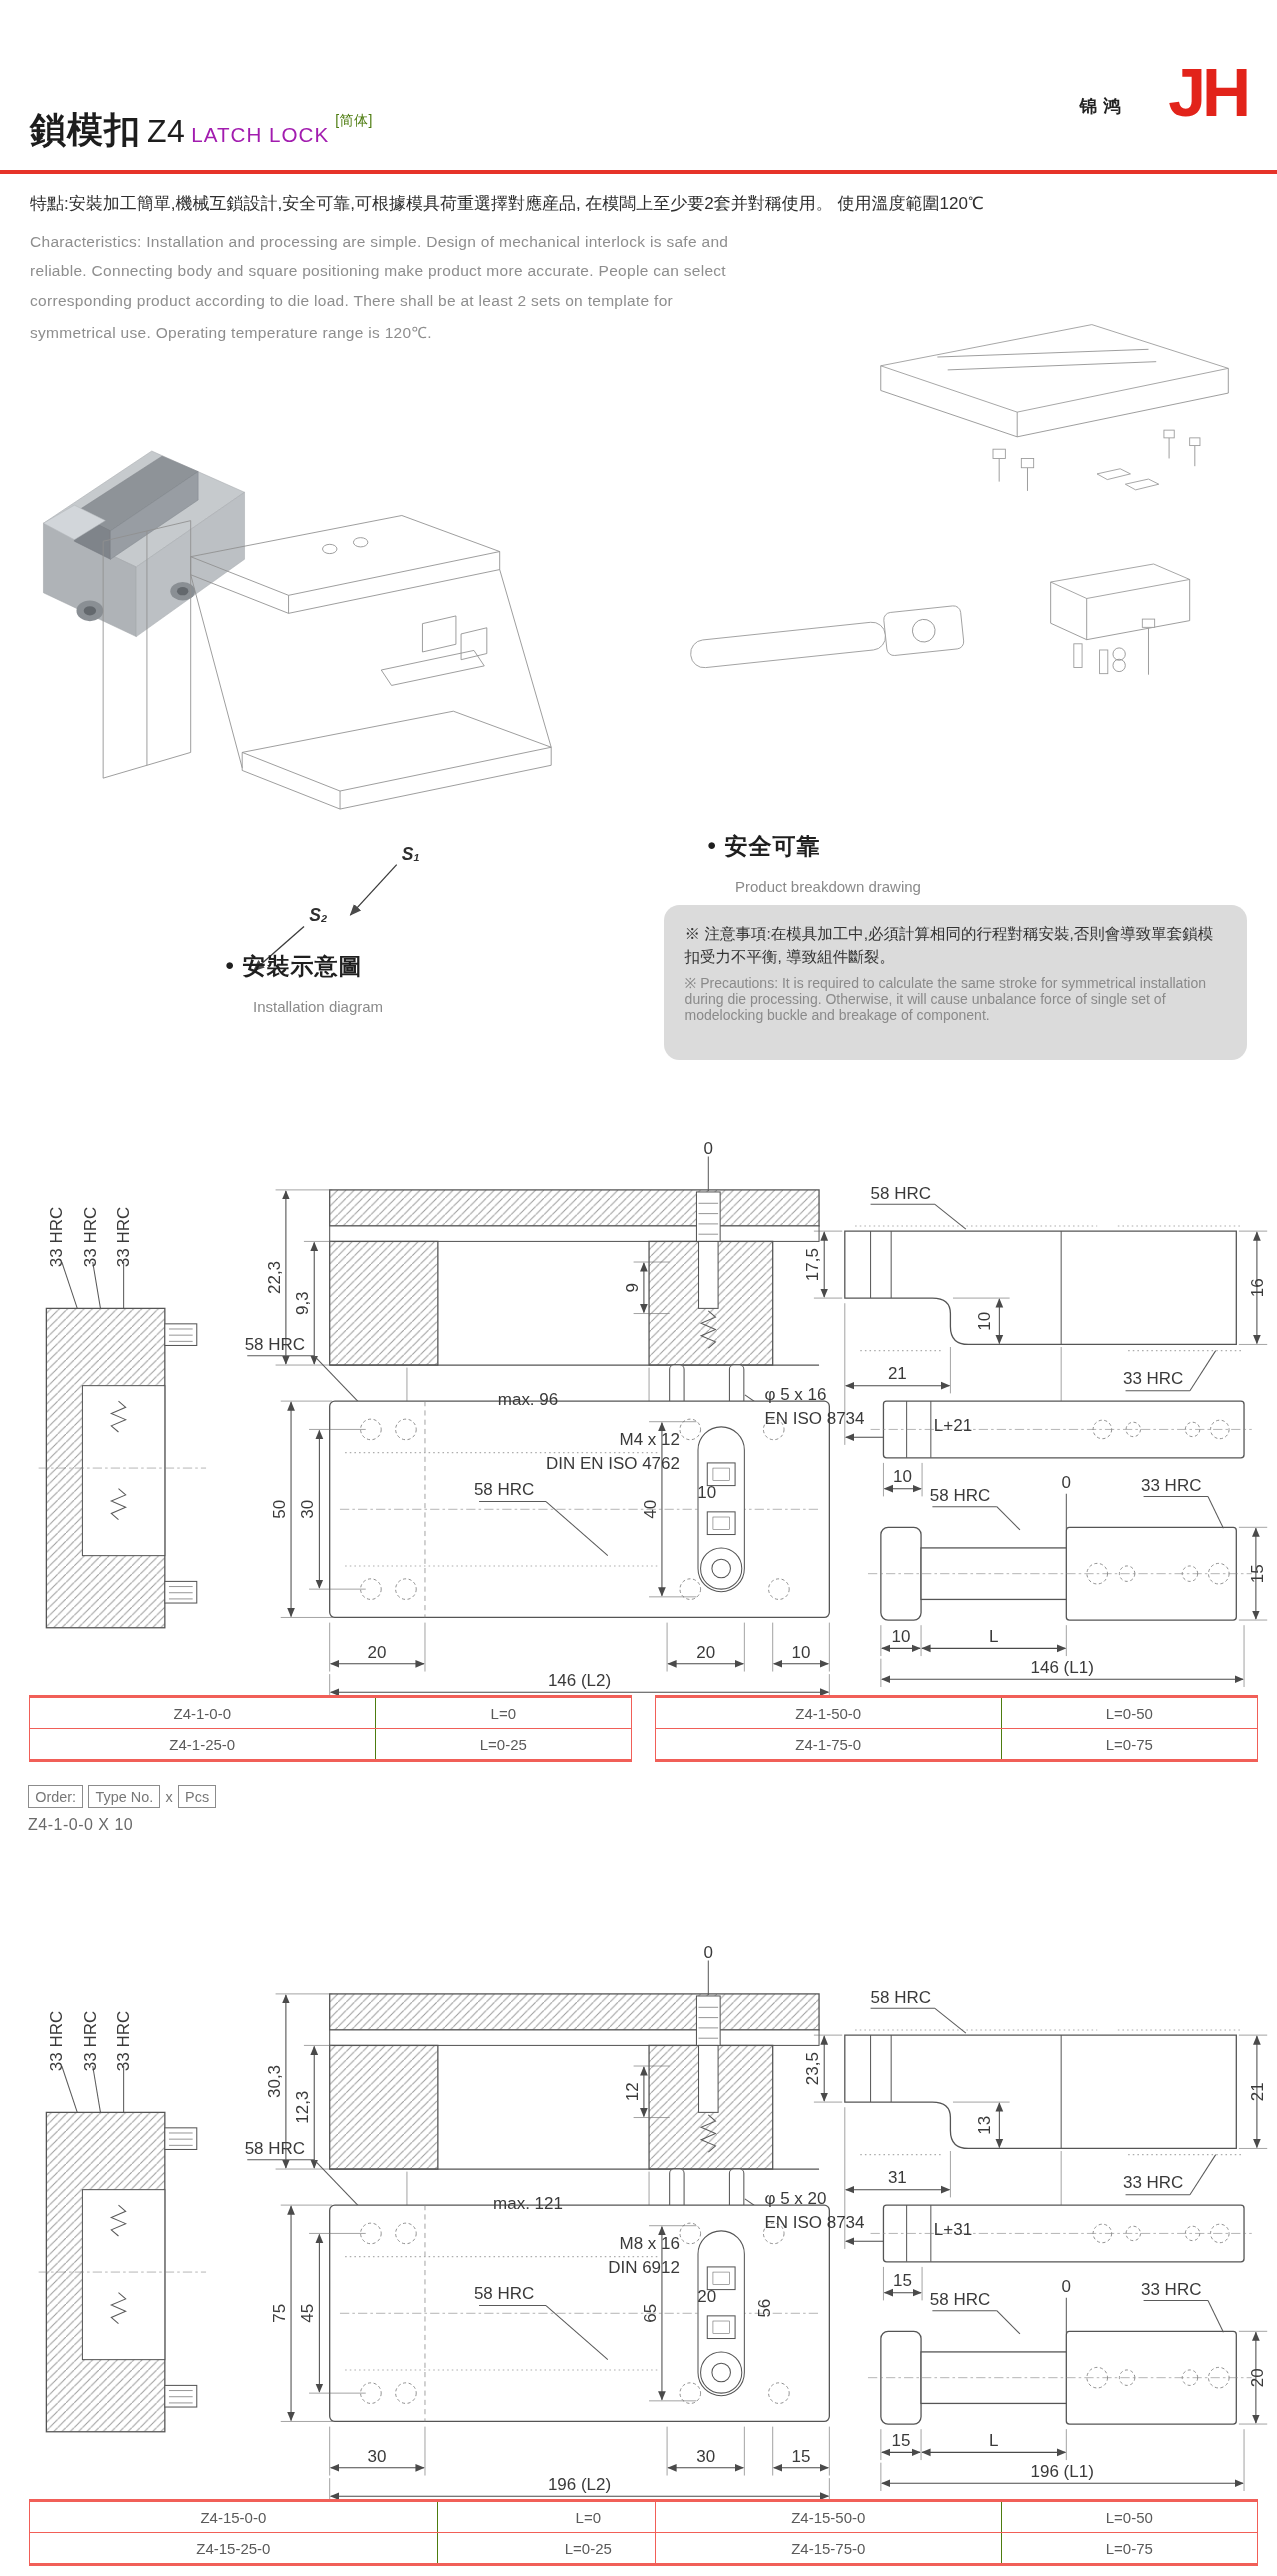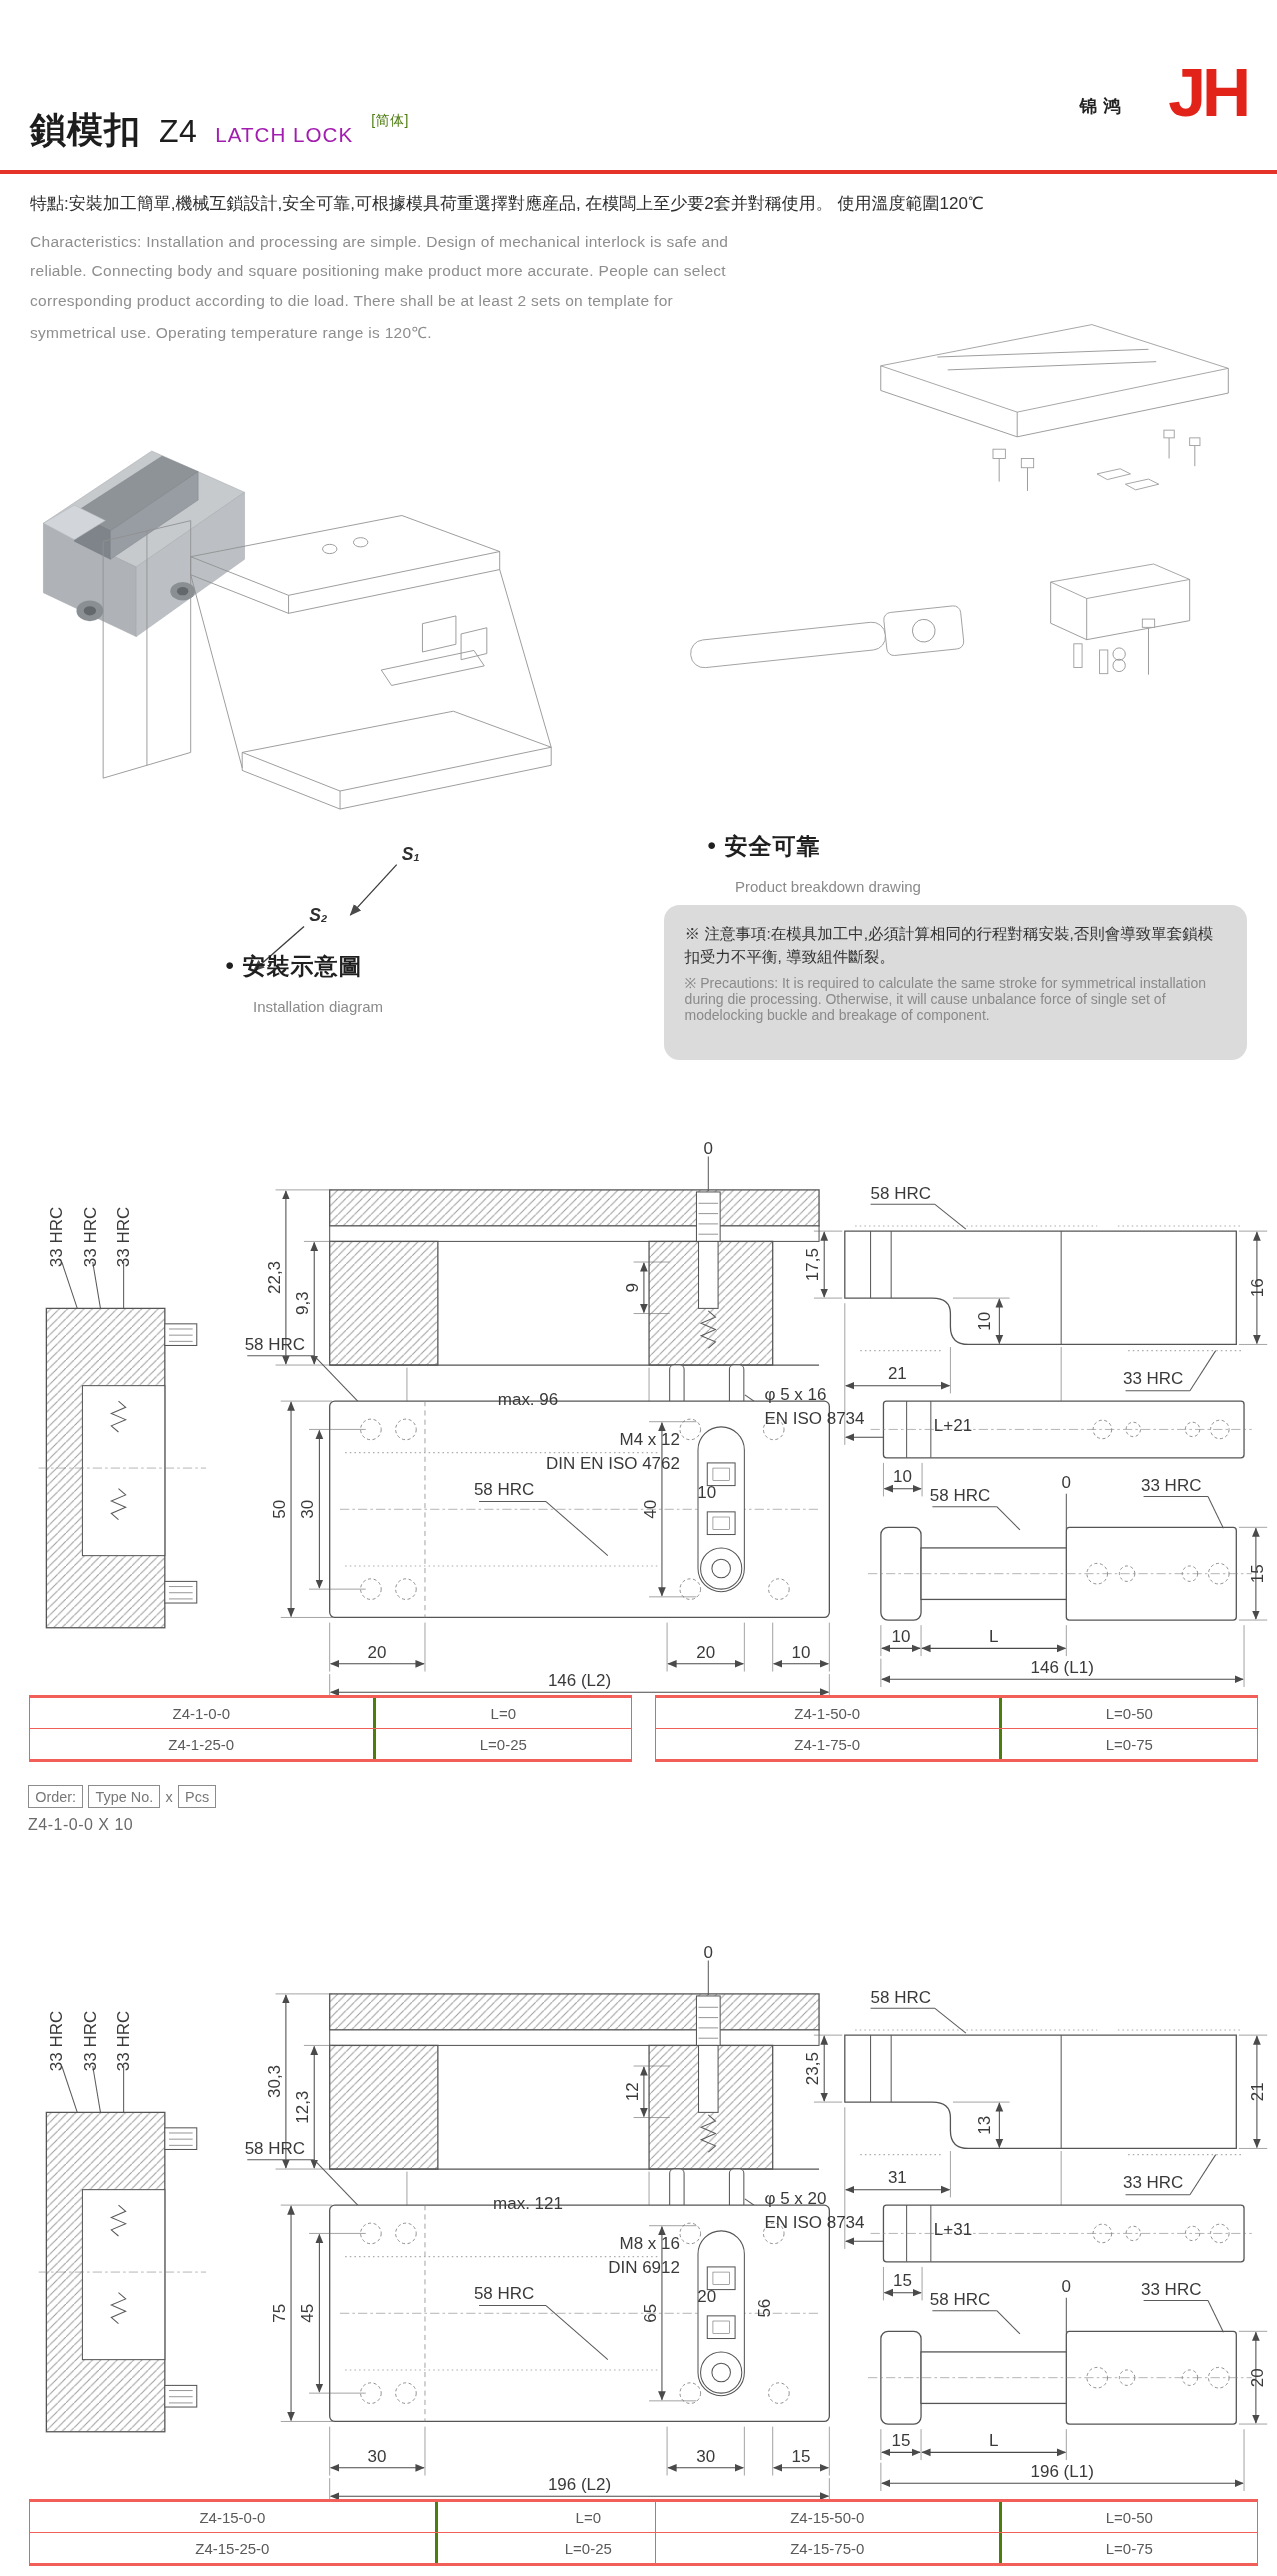--- a/index.html
+++ b/index.html
@@ -8,7 +8,7 @@
   .abs{position:absolute}
 
   
-  #titlebar{position:absolute;left:30px;top:106px;display:flex;align-items:baseline;gap:18px;color:#1d1d1d}
+  #titlebar{position:absolute;left:30px;top:106px;display:flex;align-items:baseline;gap:6px;color:#1d1d1d}
   #title-zh{font-size:36px;font-weight:700;letter-spacing:1px}
   #title-model{font-size:32px;font-weight:400;letter-spacing:0.5px}
   #title-en{font-size:20.6px;color:#a21caf;letter-spacing:1px}

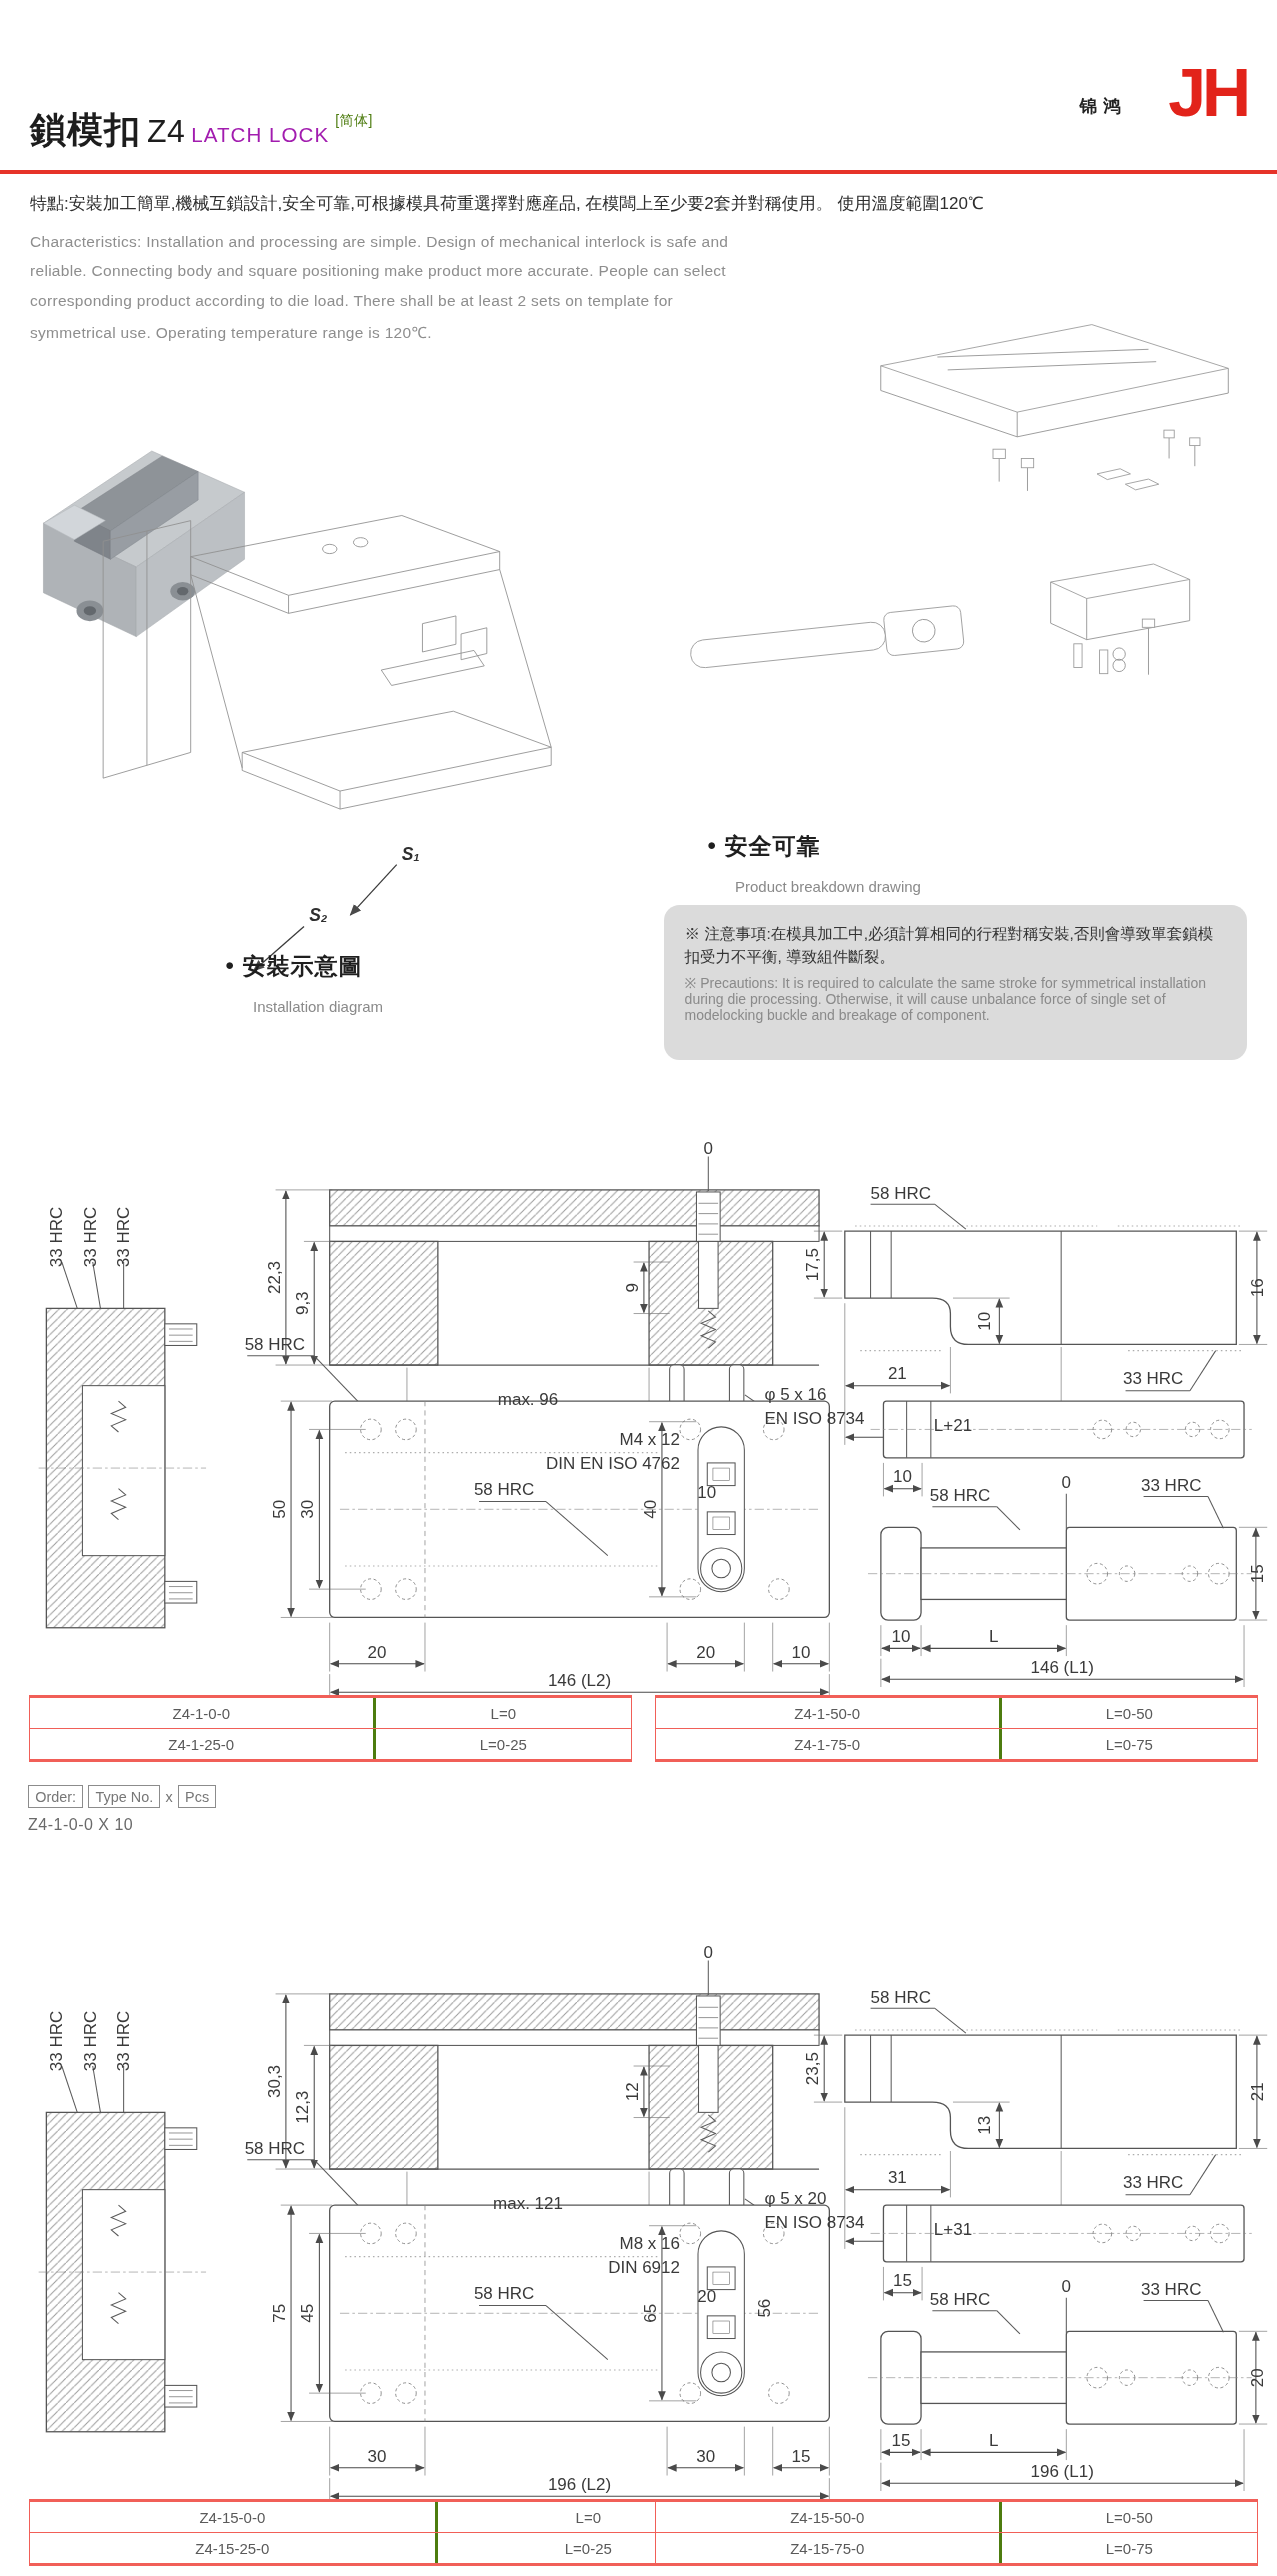--- a/index.html
+++ b/index.html
@@ -54,7 +54,7 @@
   .trow{display:flex;height:30px}
   .trow.first{border-bottom:1.5px solid #f15f58}
   .tcell{display:flex;align-items:center;justify-content:center;font-size:15px;color:#5a5a5a;box-sizing:border-box}
-  .tc1{width:57.5%;border-right:3px solid #4d7c0f}
+  .tc1{width:57.5%;border-right:1px solid #4d7c0f}
   .tc2{width:42.5%}
 
   

